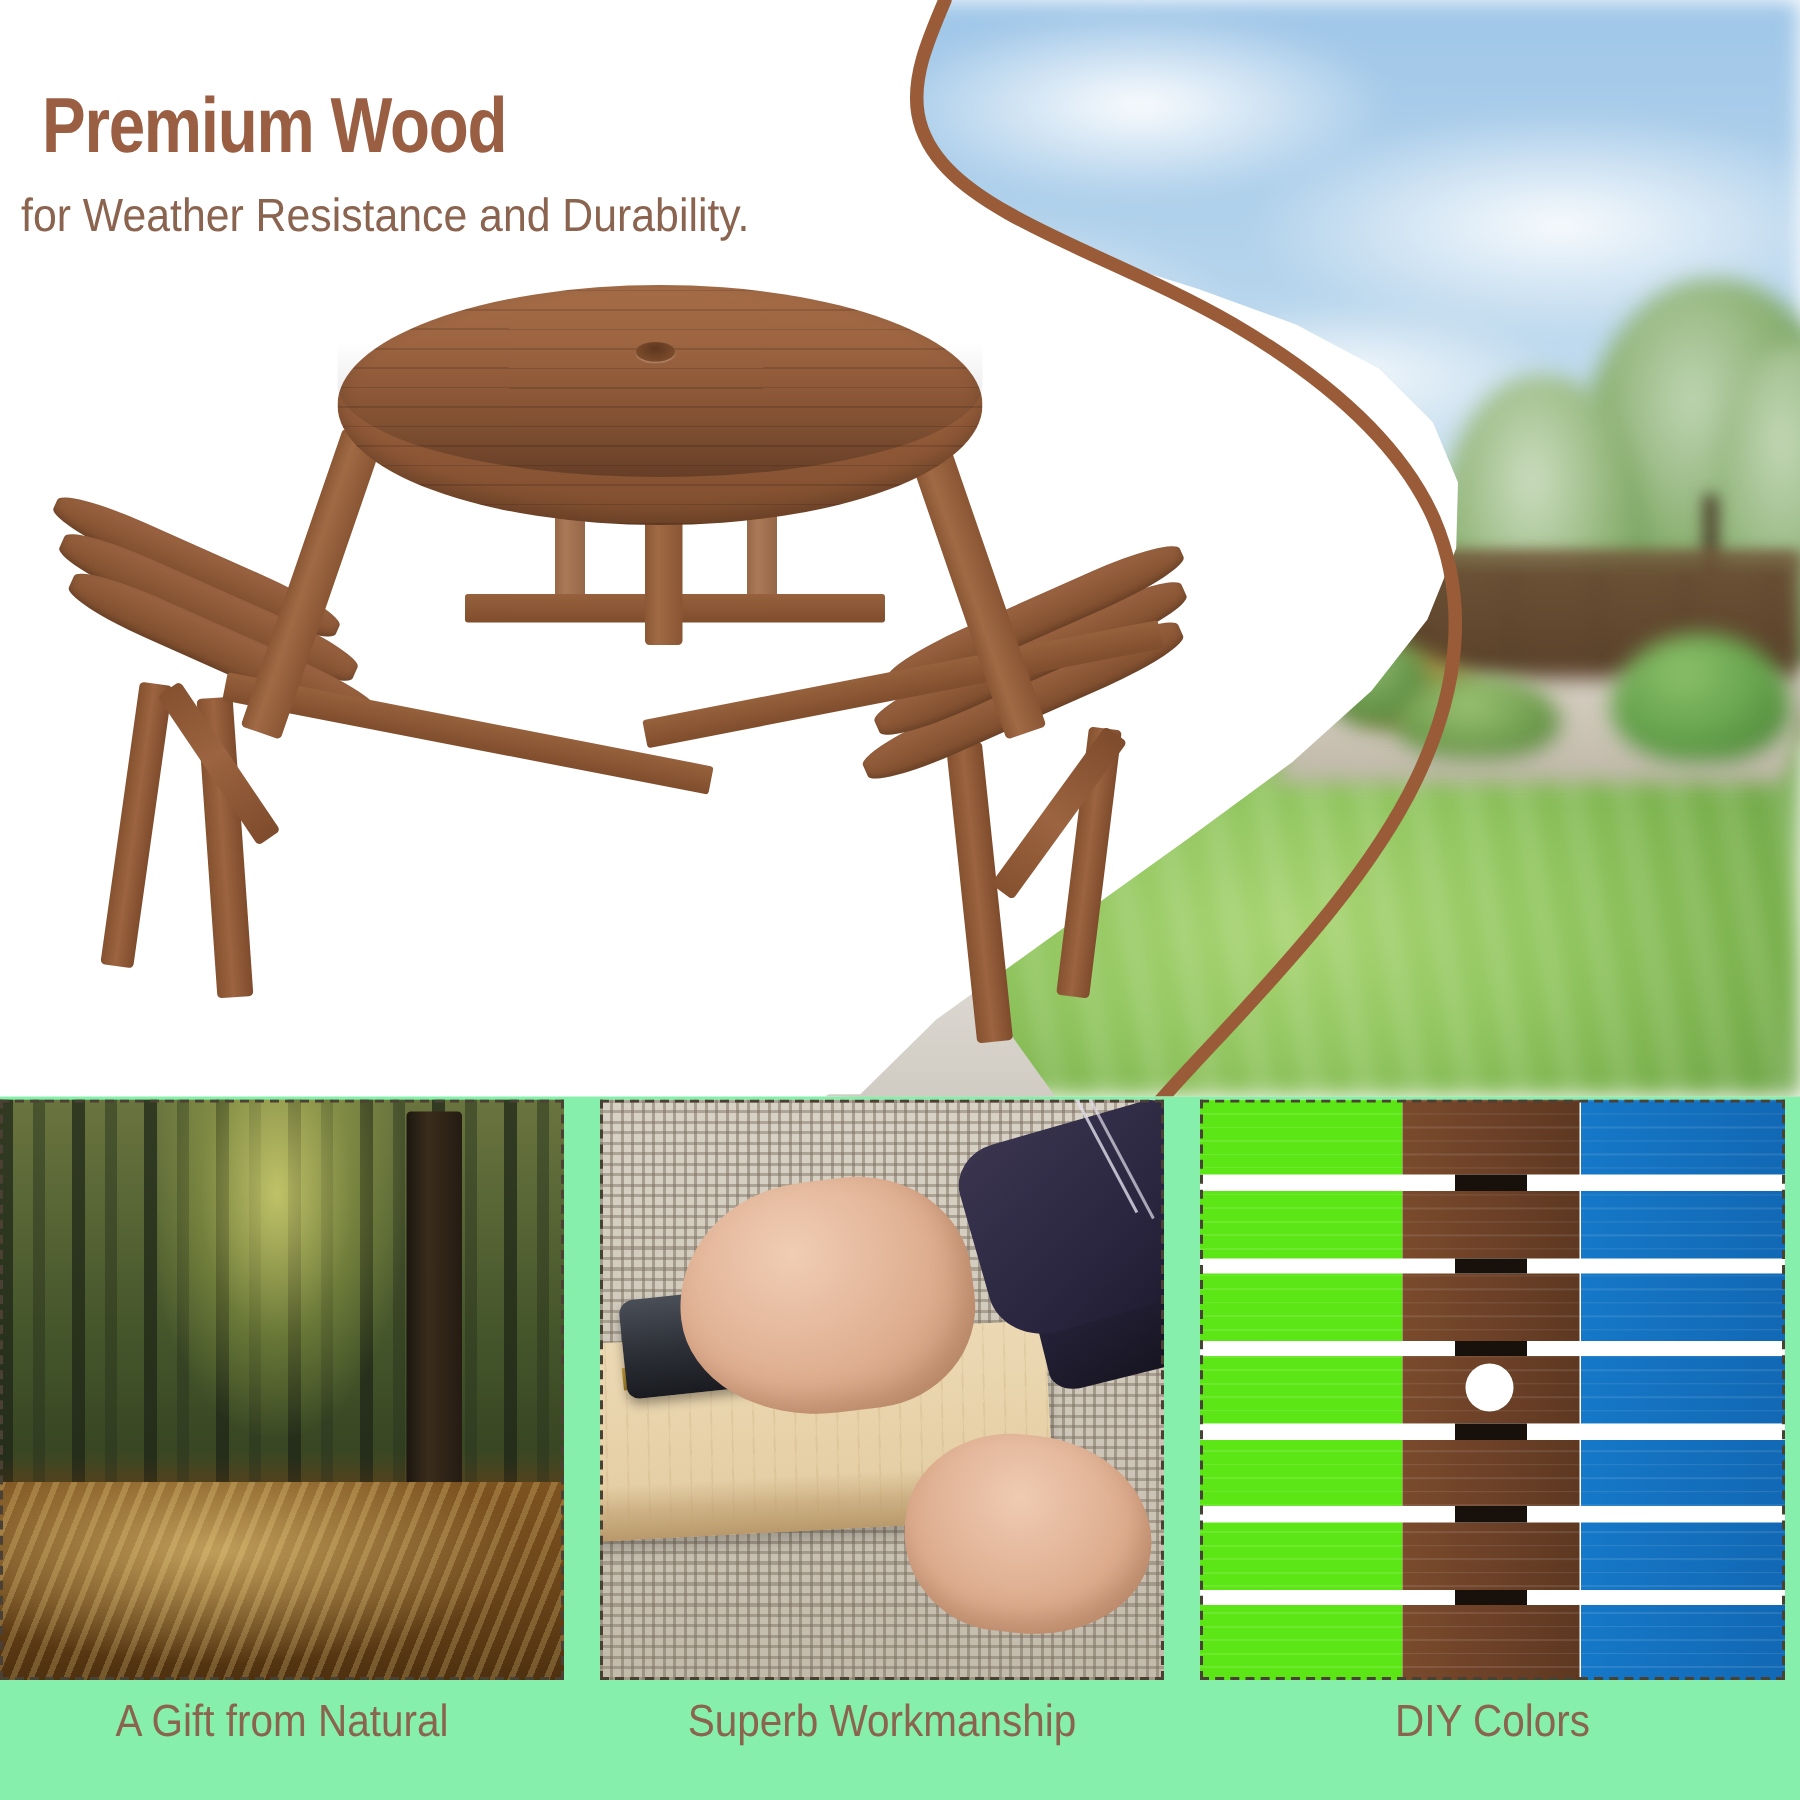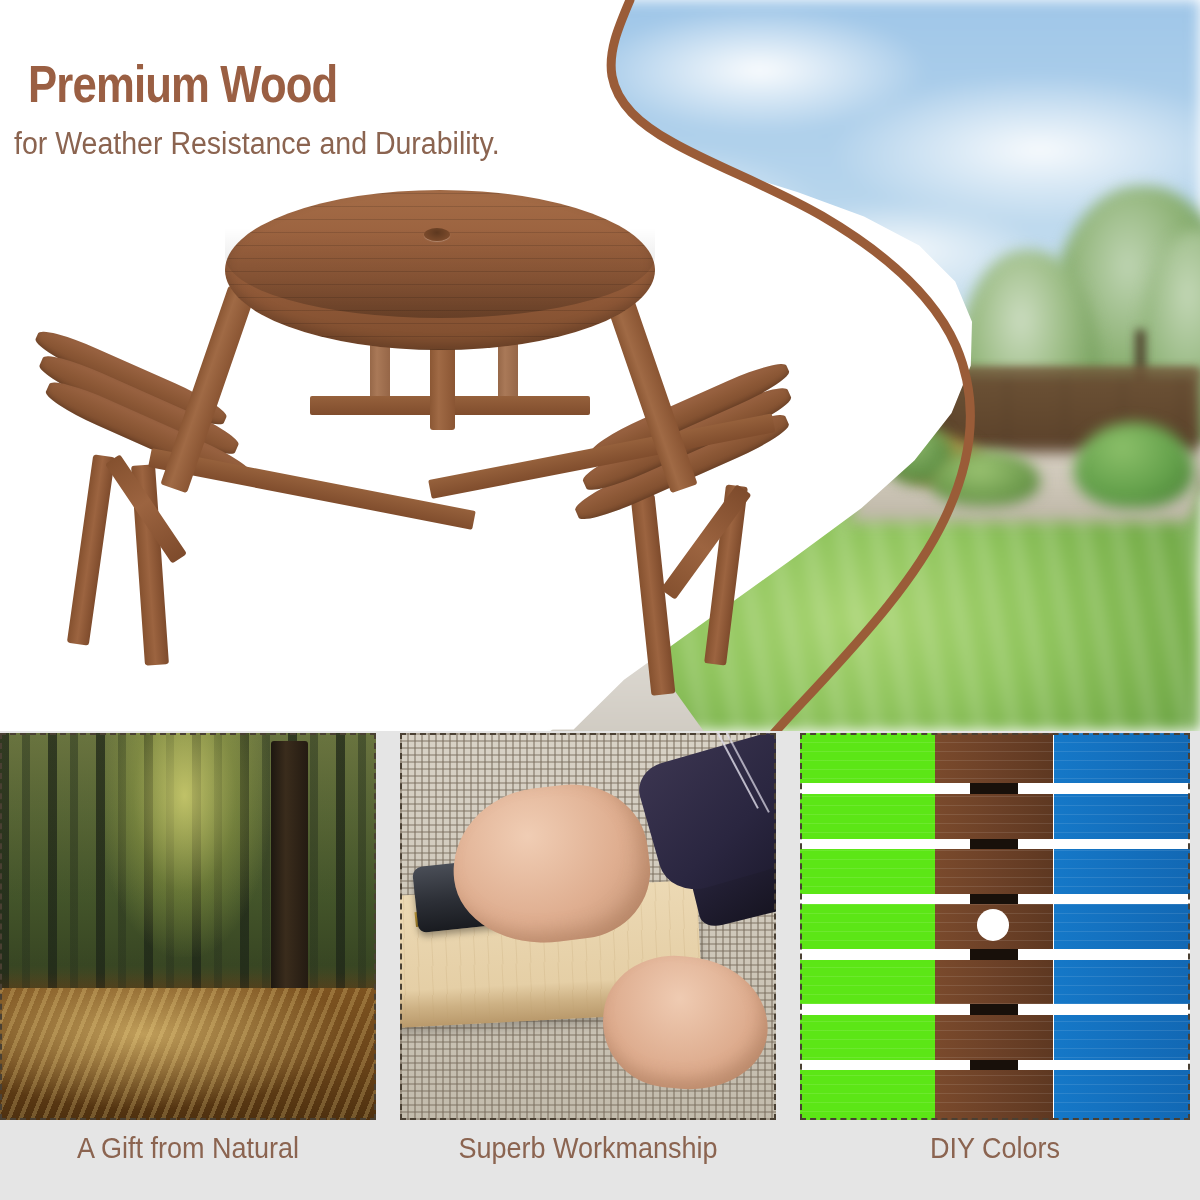--- a/index.html
+++ b/index.html
@@ -6,7 +6,7 @@
   html,body { width:1200px; height:1200px; overflow:hidden; background:#fff;
               font-family:"Liberation Sans", sans-serif; }
 
-  .poster { position:relative; width:1200px; height:1200px; background:#e5e5e5; overflow:hidden; }
+  .poster { position:relative; width:1200px; height:1200px; background:#86efac; overflow:hidden; }
 
   
   .hero { position:absolute; left:0; top:0; width:1200px; height:731px; overflow:hidden; background:#fff; }

